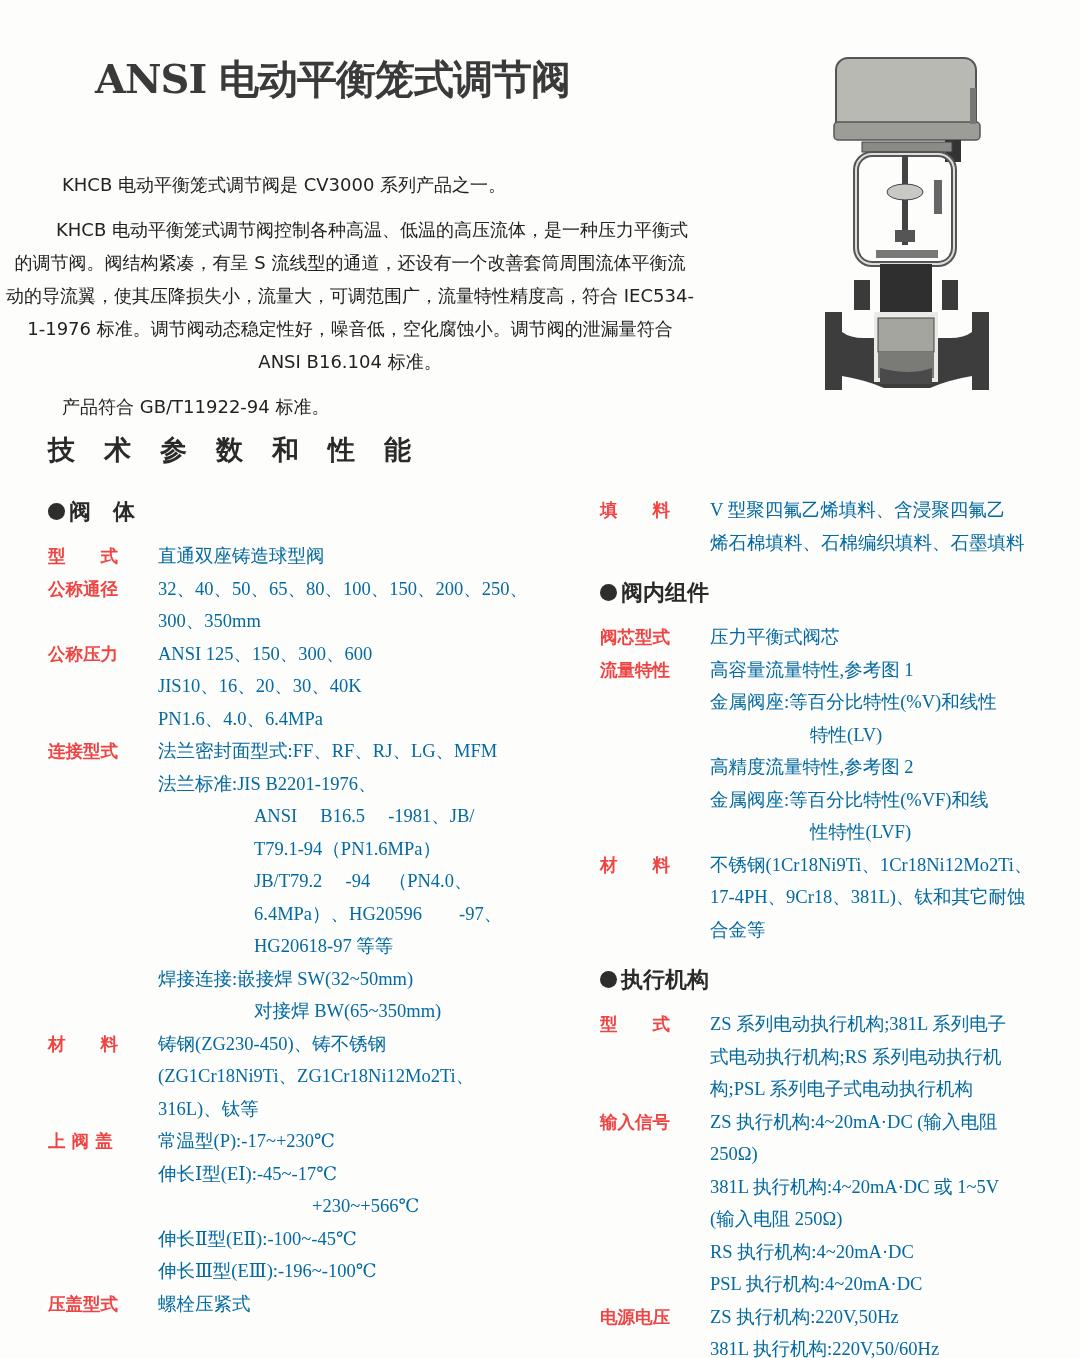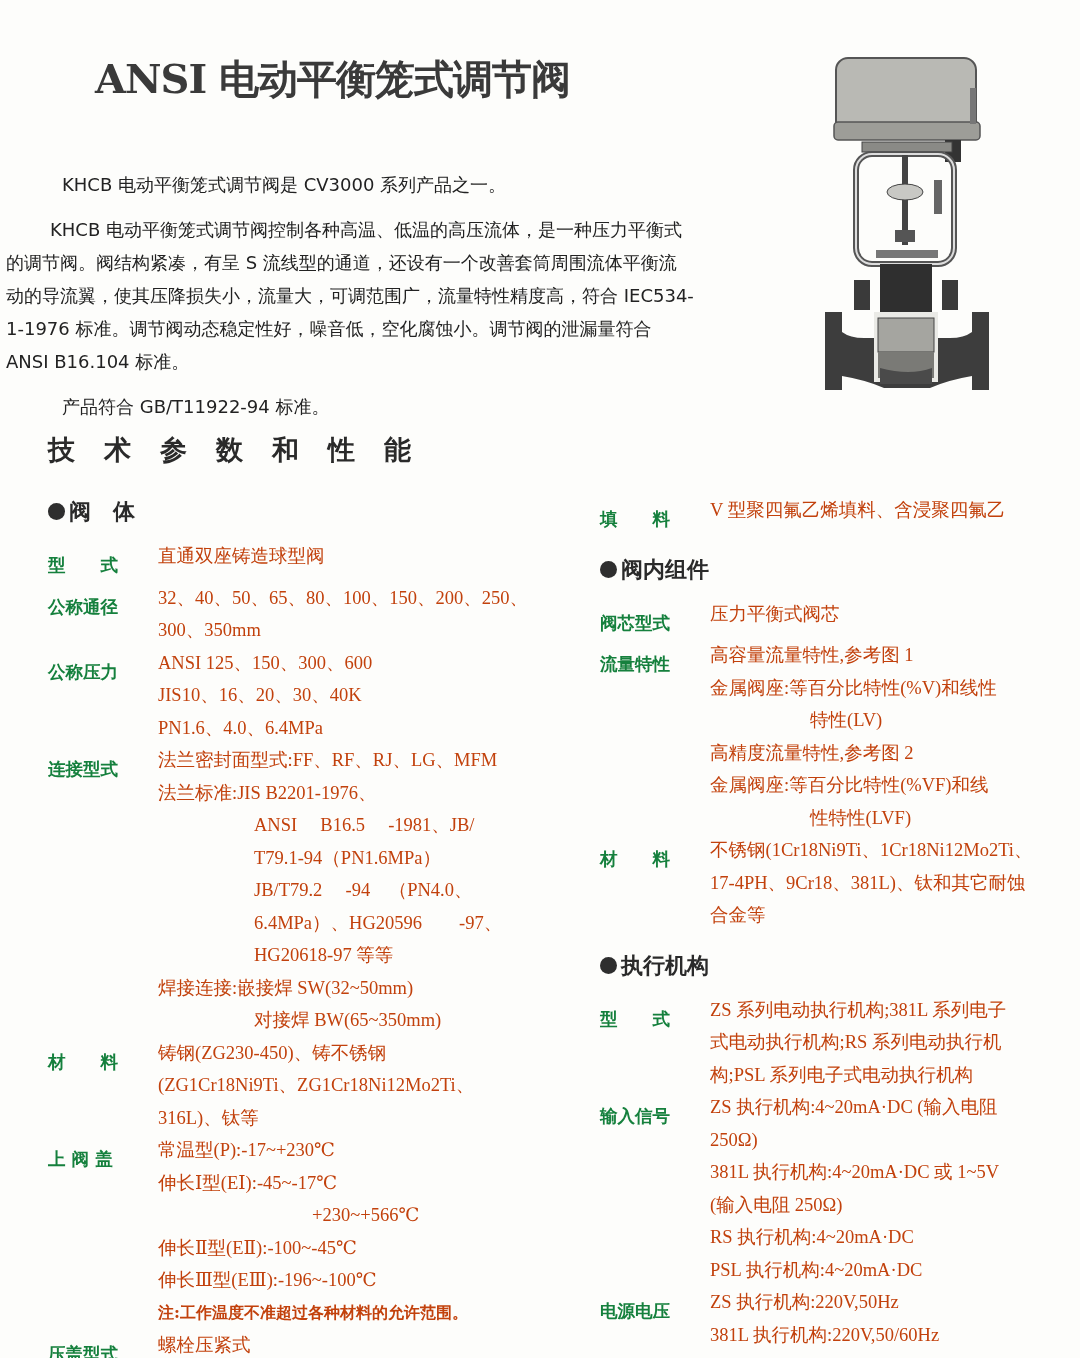--- a/index.html
+++ b/index.html
@@ -44,7 +44,7 @@
 
 <div class="intro">
   <p class="ind">KHCB 电动平衡笼式调节阀是 CV3000 系列产品之一。</p>
-  <p class="ind" style="text-indent:44px;margin-left:0;">KHCB 电动平衡笼式调节阀控制各种高温、低温的高压流体，是一种压力平衡式的调节阀。阀结构紧凑，有呈 S 流线型的通道，还设有一个改善套筒周围流体平衡流动的导流翼，使其压降损失小，流量大，可调范围广，流量特性精度高，符合 IEC534-1-1976 标准。调节阀动态稳定性好，噪音低，空化腐蚀小。调节阀的泄漏量符合 ANSI B16.104 标准。</p>
+  <p class="ind" style="text-indent:44px;margin-left:0;text-align:center;">KHCB 电动平衡笼式调节阀控制各种高温、低温的高压流体，是一种压力平衡式的调节阀。阀结构紧凑，有呈 S 流线型的通道，还设有一个改善套筒周围流体平衡流动的导流翼，使其压降损失小，流量大，可调范围广，流量特性精度高，符合 IEC534-1-1976 标准。调节阀动态稳定性好，噪音低，空化腐蚀小。调节阀的泄漏量符合 ANSI B16.104 标准。</p>
   <p class="ind">产品符合 GB/T11922-94 标准。</p>
 </div>
 

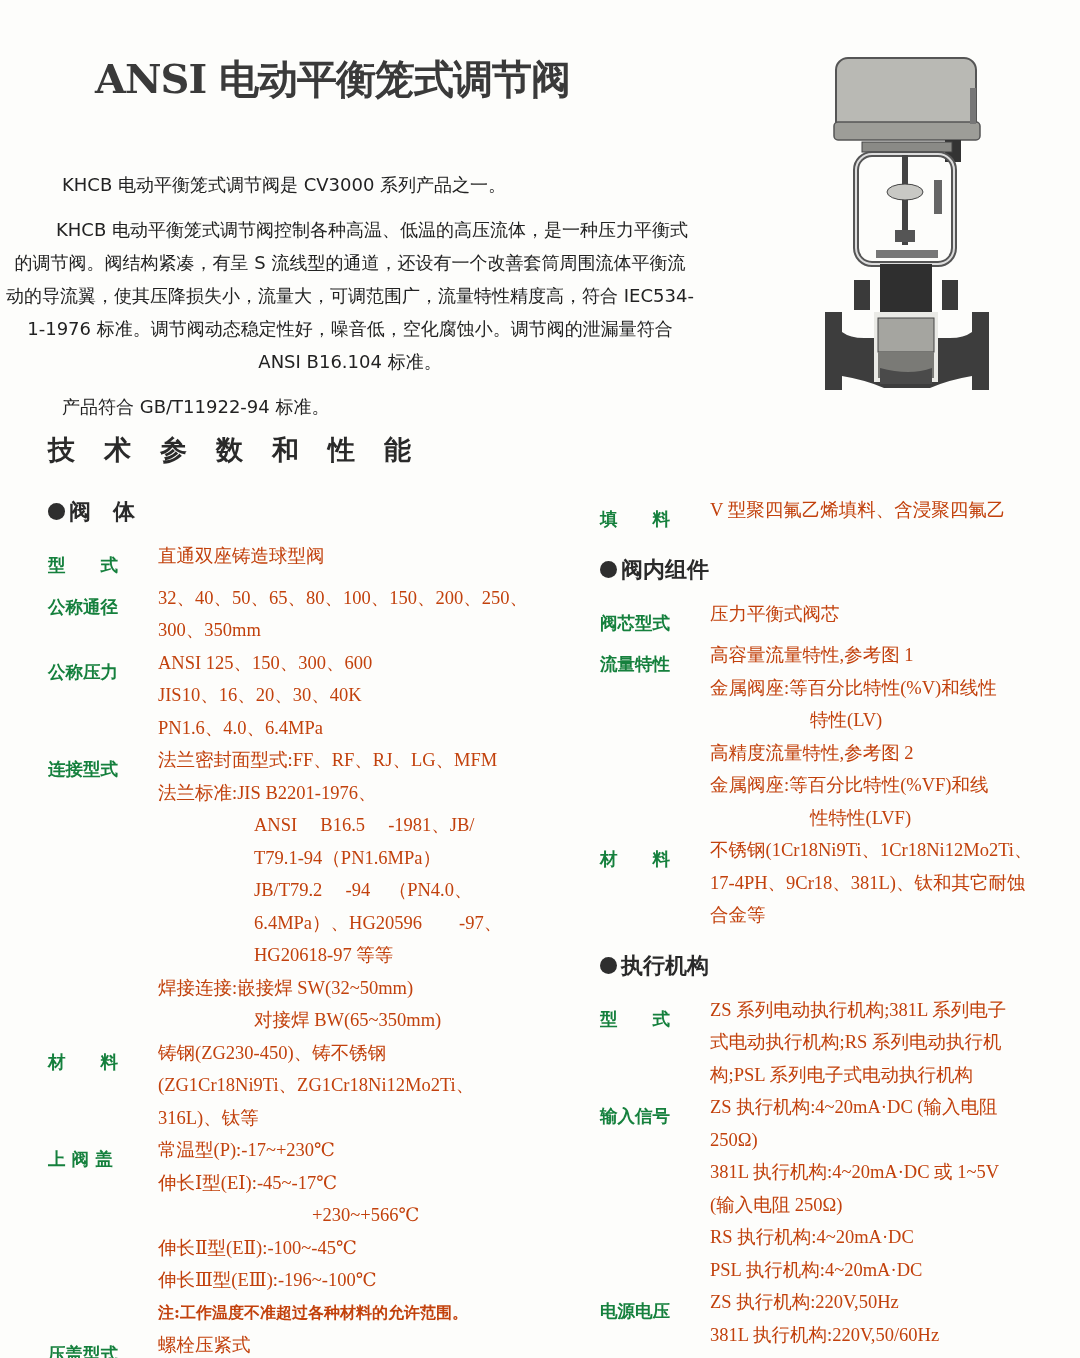--- a/index.html
+++ b/index.html
@@ -28,7 +28,7 @@
     .group-h { font-size: 22px; font-weight: bold; height: 46px; line-height: 36px; color: #2a2a2a; white-space: nowrap; }
     .group-h .dot { display: inline-block; width: 17px; height: 17px; border-radius: 50%; background: #2e2e2e; margin-right: 4px; vertical-align: -1px; }
     .row { display: flex; }
-    .lbl { width: 110px; flex: none; font-weight: bold; line-height: 32.5px; white-space: pre; color: #15803d; margin-top: 9px; }
+    .lbl { width: 110px; flex: none; font-weight: bold; line-height: 32.5px; white-space: pre; color: #ef4444; }
     .val { flex: 1; font-family: "Liberation Serif", "DejaVu Serif", serif; font-size: 18.5px; line-height: 32.5px; color: #c2410c; }
     .val div { white-space: nowrap; }
     .i1 { padding-left: 96px; }

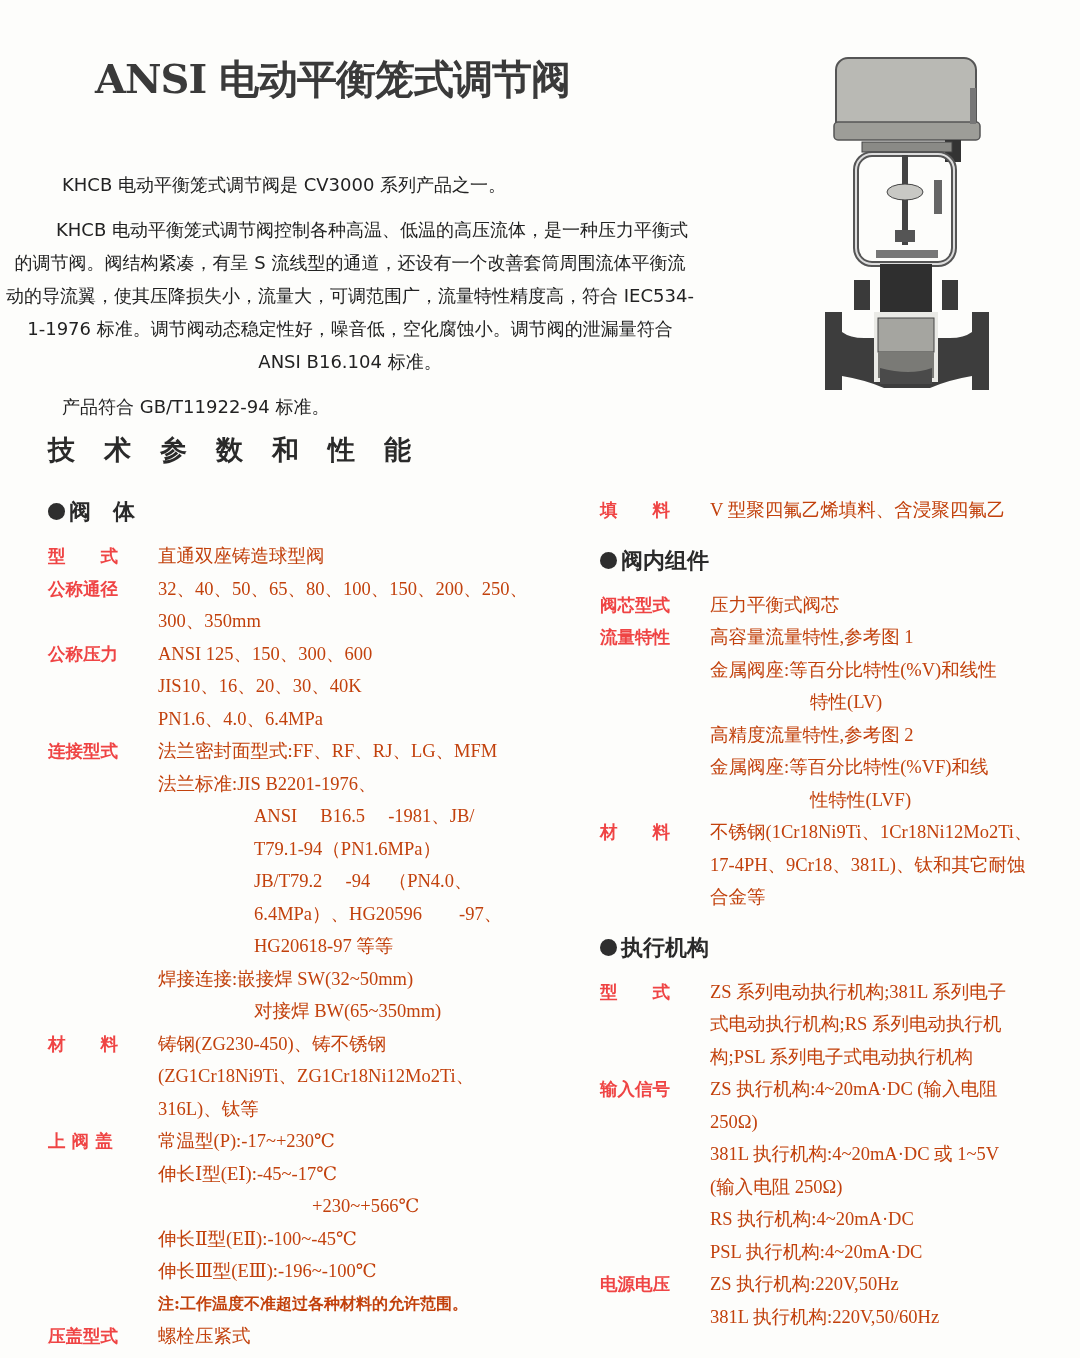--- a/index.html
+++ b/index.html
@@ -29,7 +29,7 @@
     .group-h .dot { display: inline-block; width: 17px; height: 17px; border-radius: 50%; background: #2e2e2e; margin-right: 4px; vertical-align: -1px; }
     .row { display: flex; }
     .lbl { width: 110px; flex: none; font-weight: bold; line-height: 32.5px; white-space: pre; color: #ef4444; }
-    .val { flex: 1; font-family: "Liberation Serif", "DejaVu Serif", serif; font-size: 18.5px; line-height: 32.5px; color: #c2410c; }
+    .val { flex: 1; font-family: "Liberation Serif", "DejaVu Serif", serif; font-size: 18.5px; line-height: 32.5px; color: #0369a1; }
     .val div { white-space: nowrap; }
     .i1 { padding-left: 96px; }
     .i2 { padding-left: 154px; }

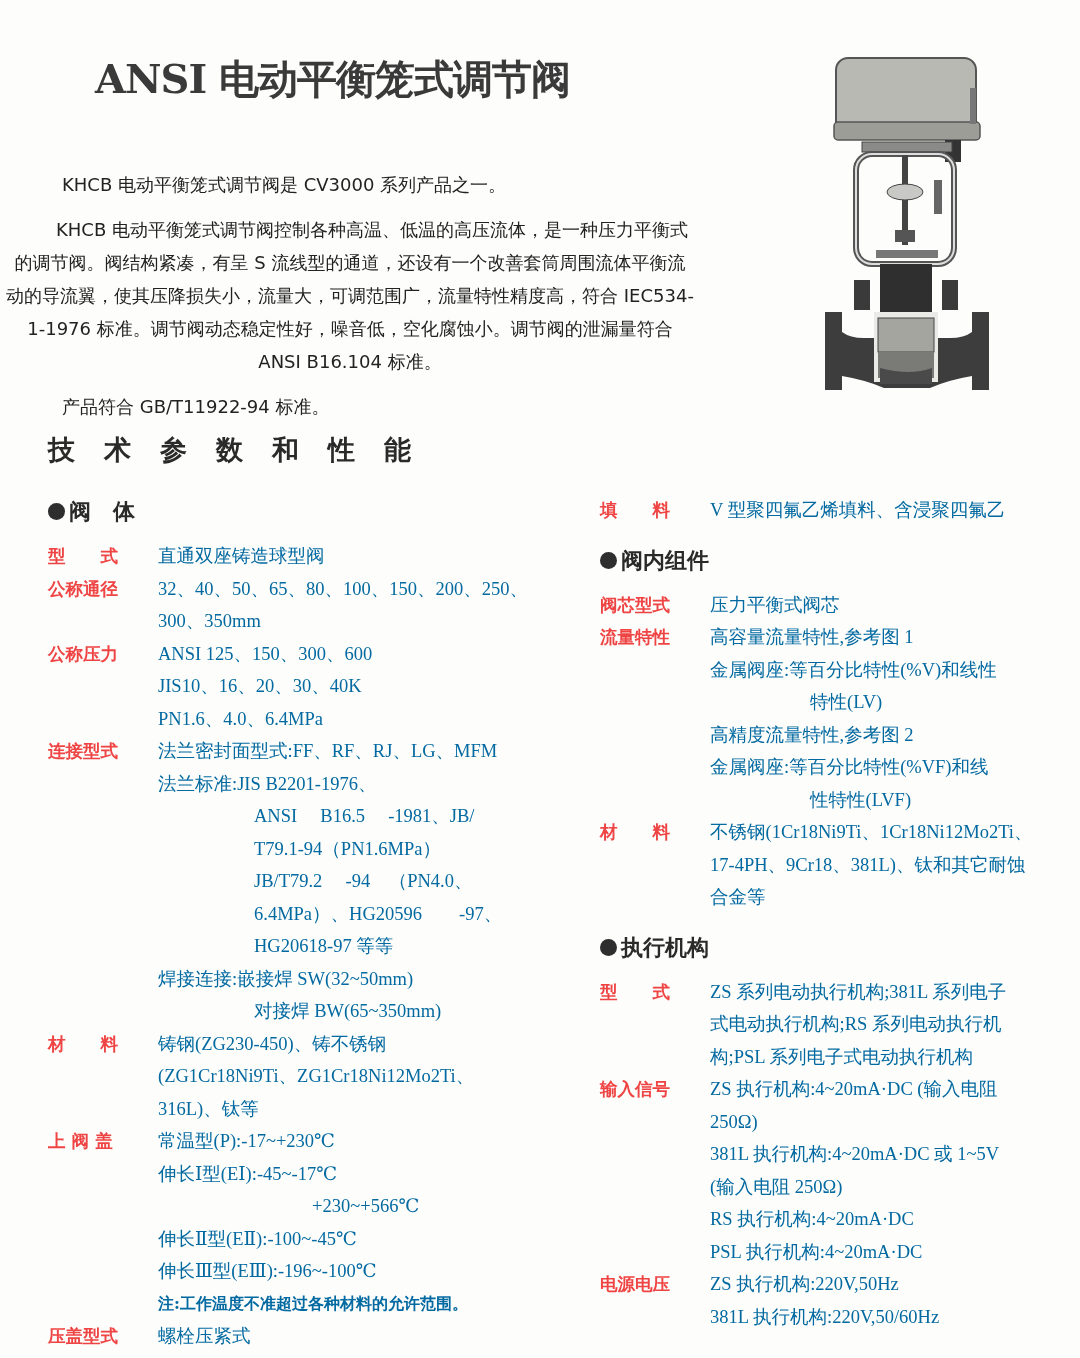--- a/index.html
+++ b/index.html
@@ -155,6 +155,7 @@
     <div class="lbl">填　　料</div>
     <div class="val">
       <div>V 型聚四氟乙烯填料、含浸聚四氟乙</div>
+      <div>烯石棉填料、石棉编织填料、石墨填料</div>
     </div>
   </div>
 

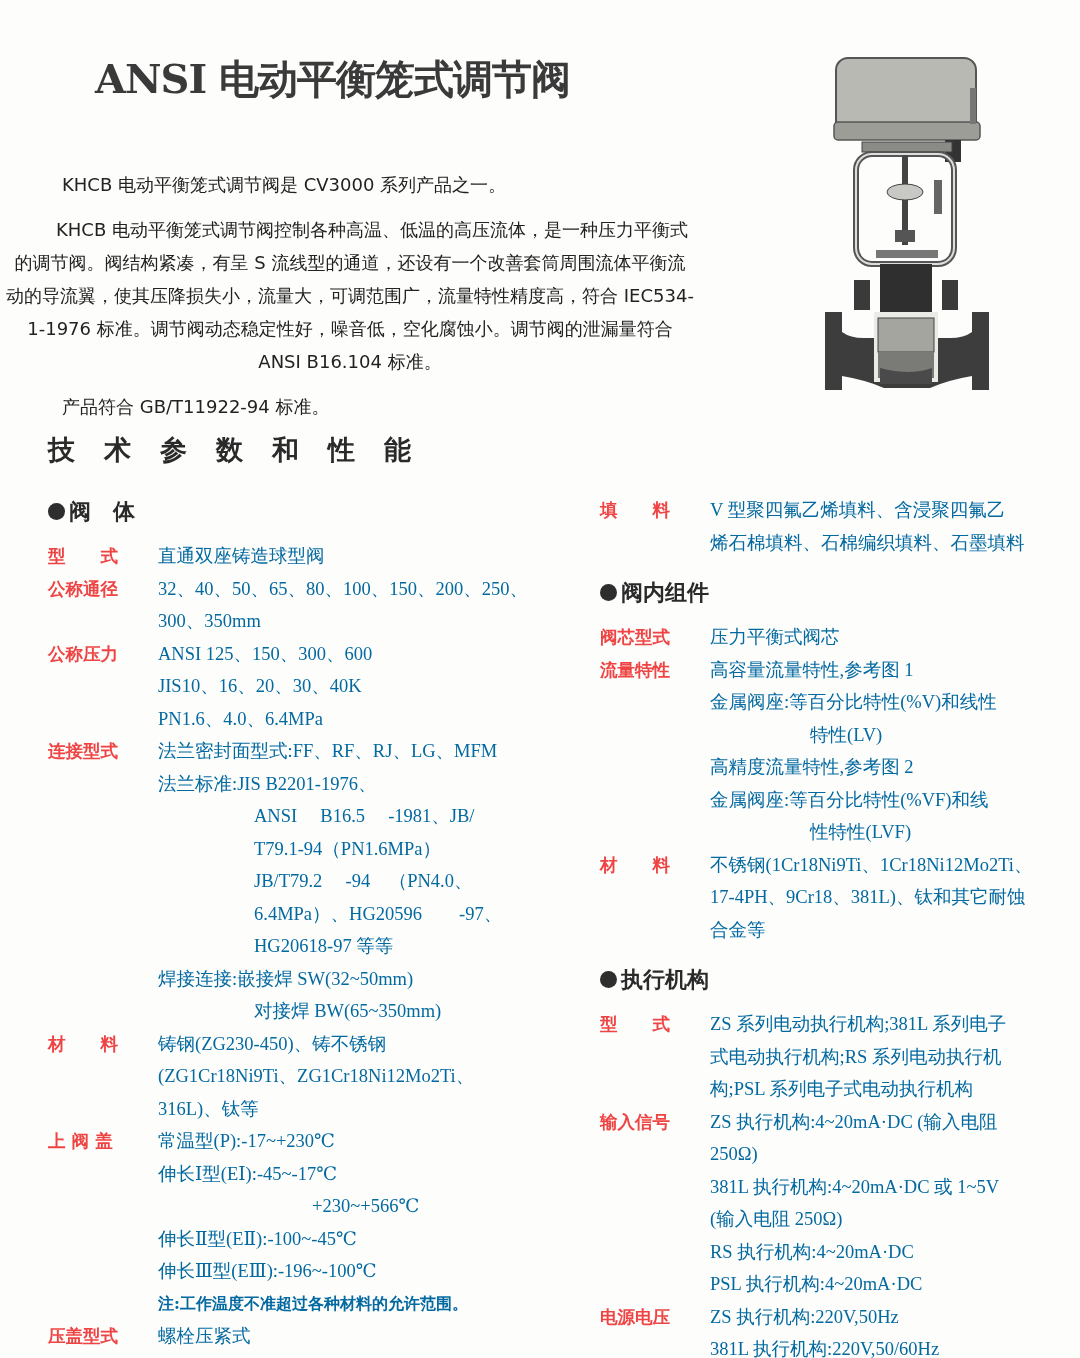--- a/index.html
+++ b/index.html
@@ -138,7 +138,6 @@
       <div class="i2">+230~+566℃</div>
       <div>伸长Ⅱ型(EⅡ):-100~-45℃</div>
       <div>伸长Ⅲ型(EⅢ):-196~-100℃</div>
-      <div class="note">注:工作温度不准超过各种材料的允许范围。</div>
     </div>
   </div>
 

